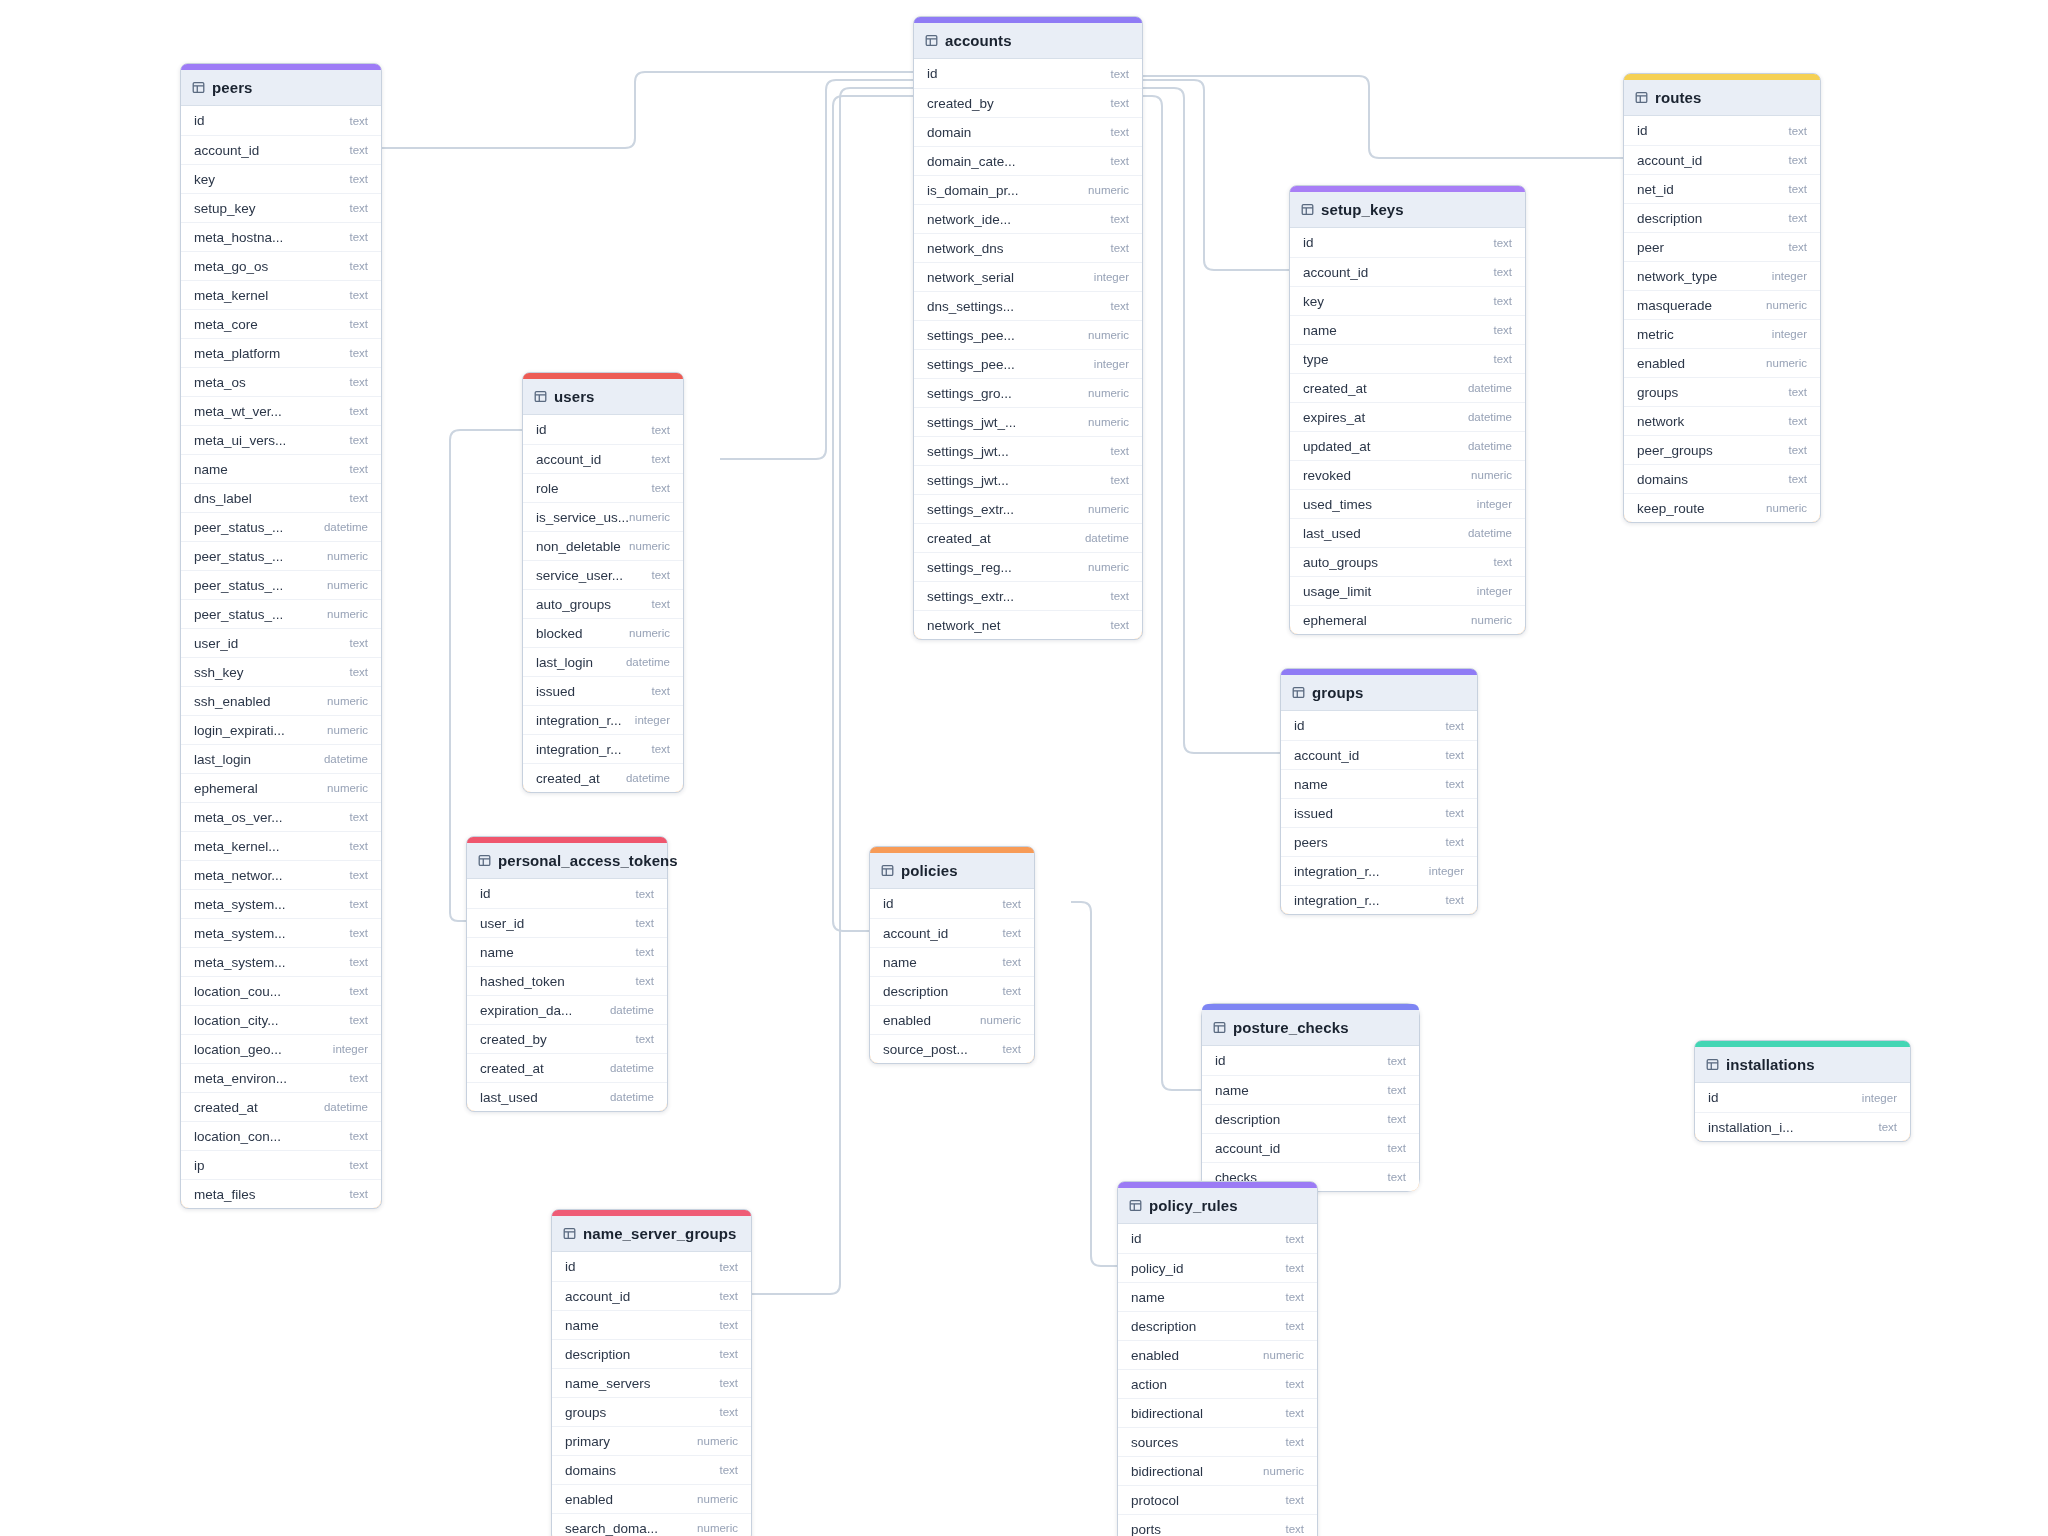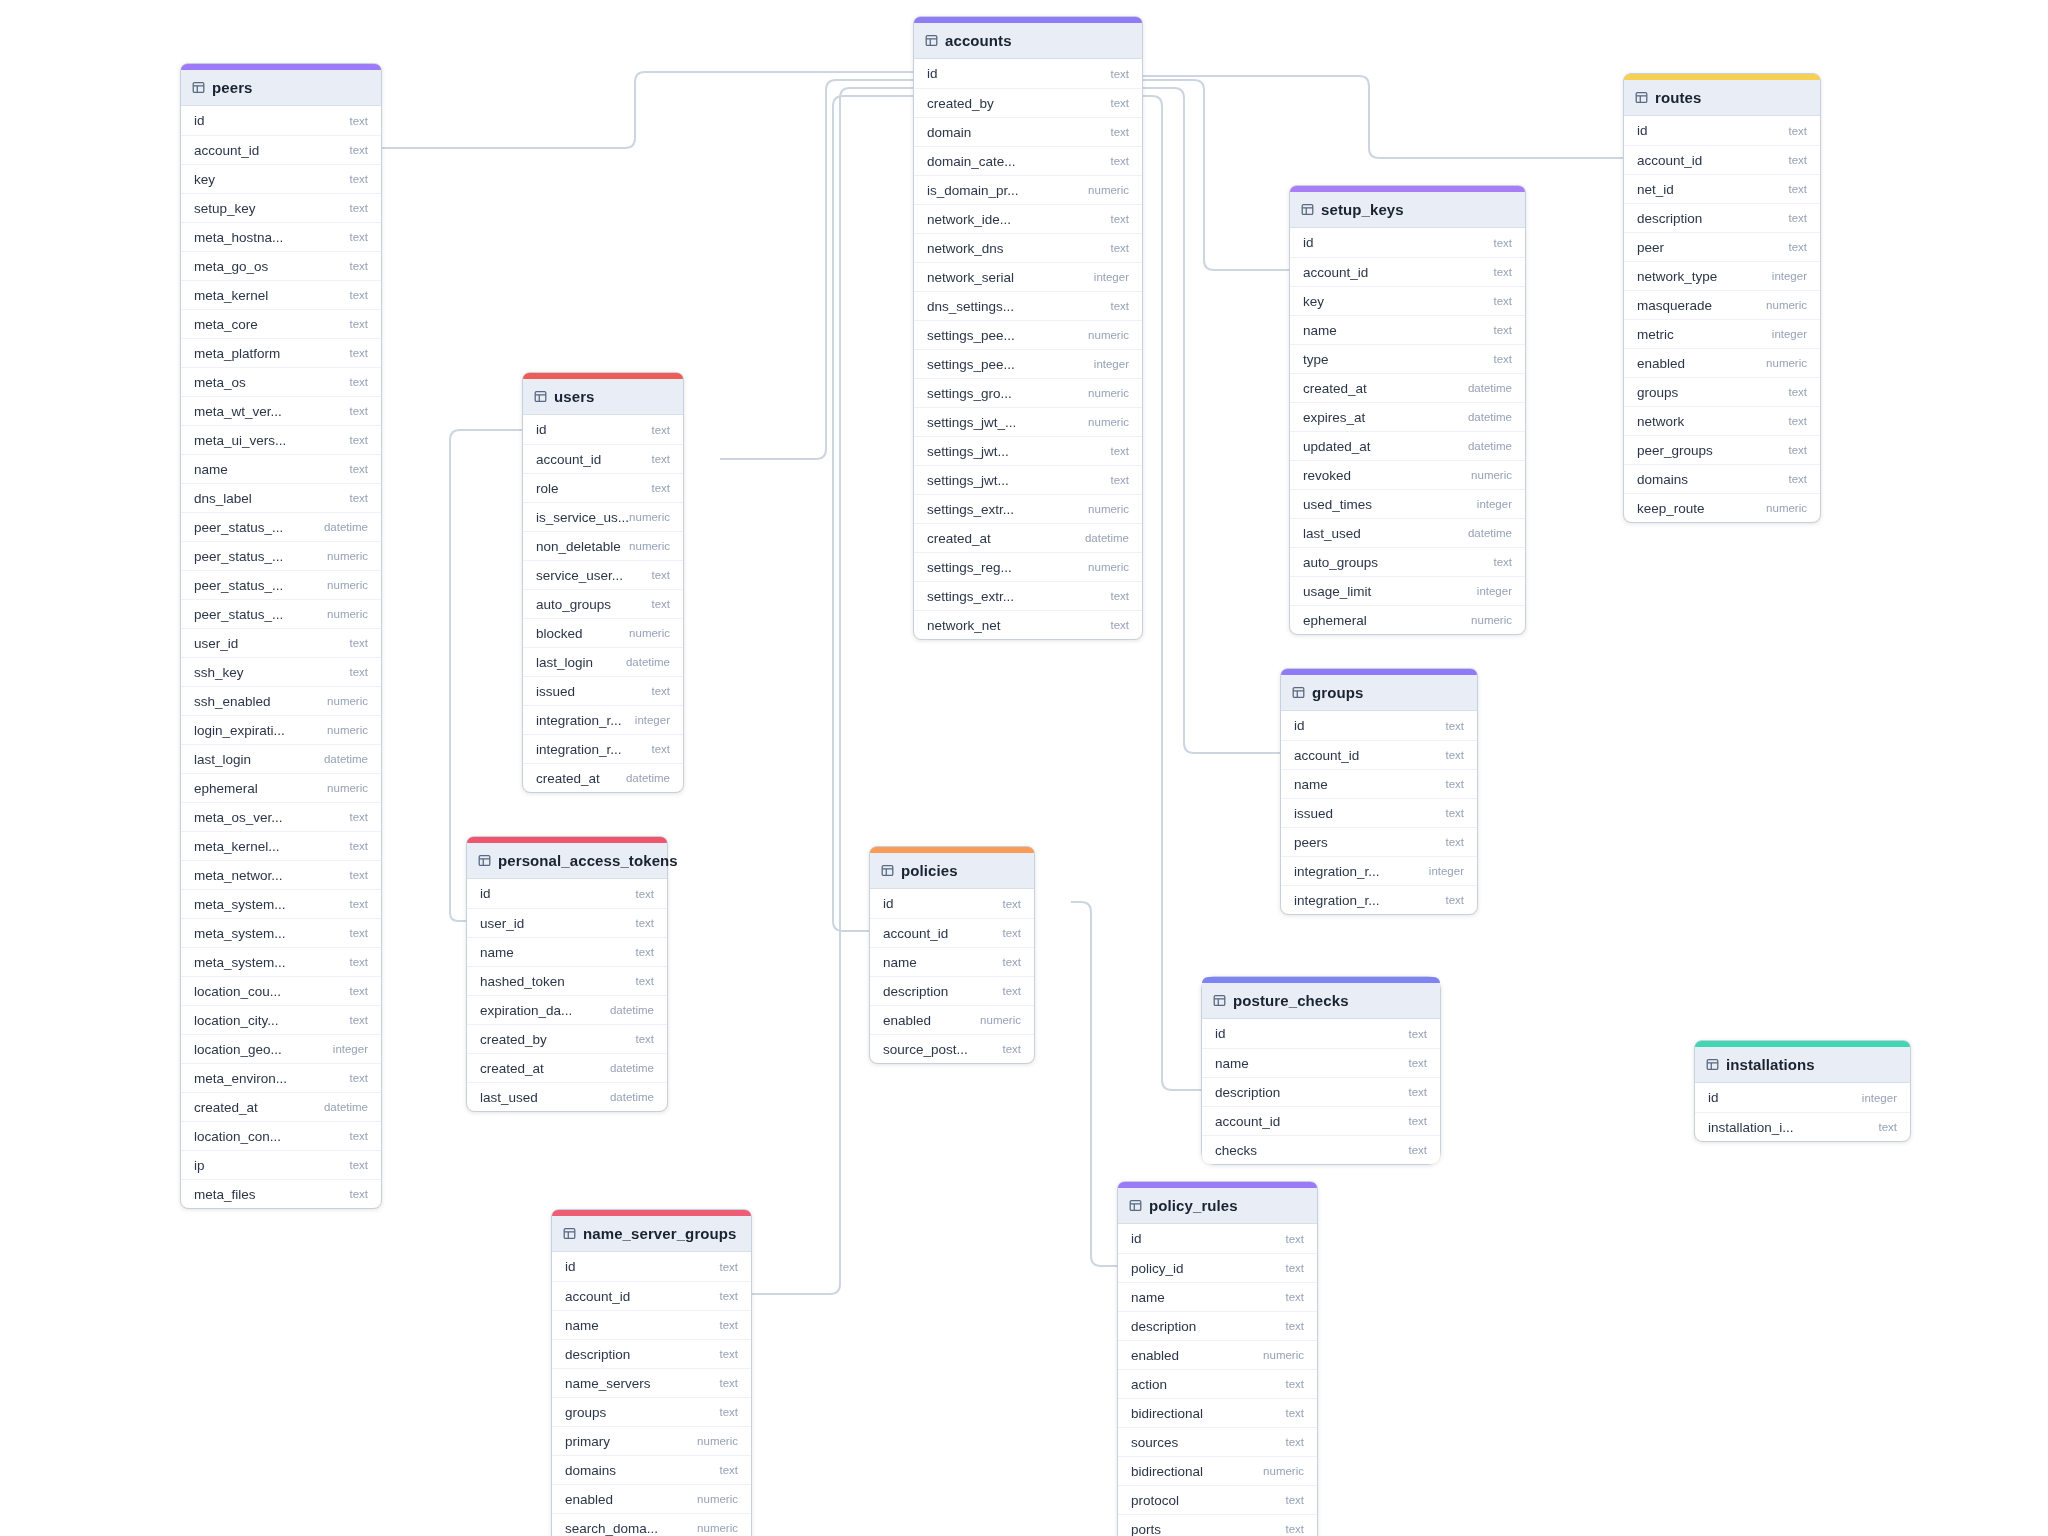--- a/index.html
+++ b/index.html
@@ -656,7 +656,7 @@
         </div>
       </div>
     </div>
-    <div class="table-card" style="left: 1201px; top: 976px; width: 240px; border-radius: 13px;">
+    <div class="table-card" style="left: 1201px; top: 1003px; width: 219px; border-radius: 13px;">
       <div class="accent" style="background: rgb(126, 133, 243);"></div>
       <div class="card-header">
         <span class="table-icon">

